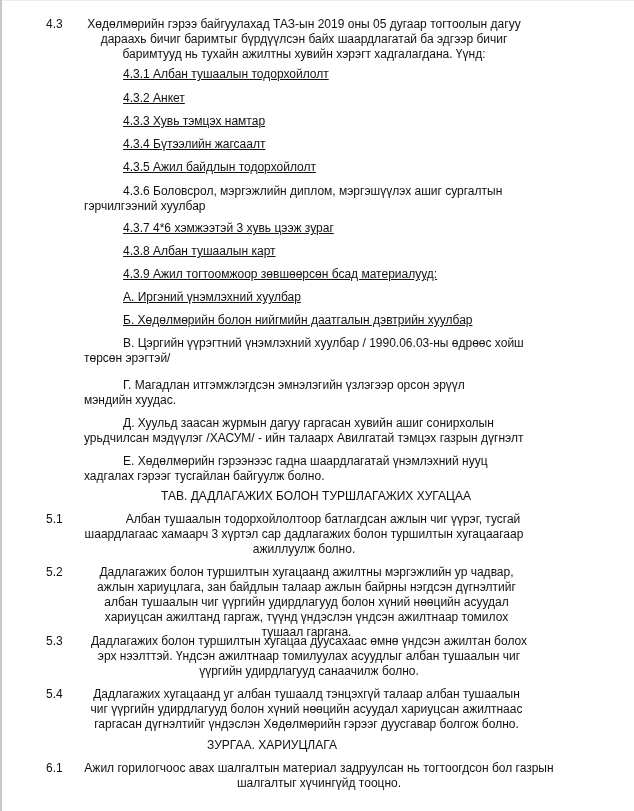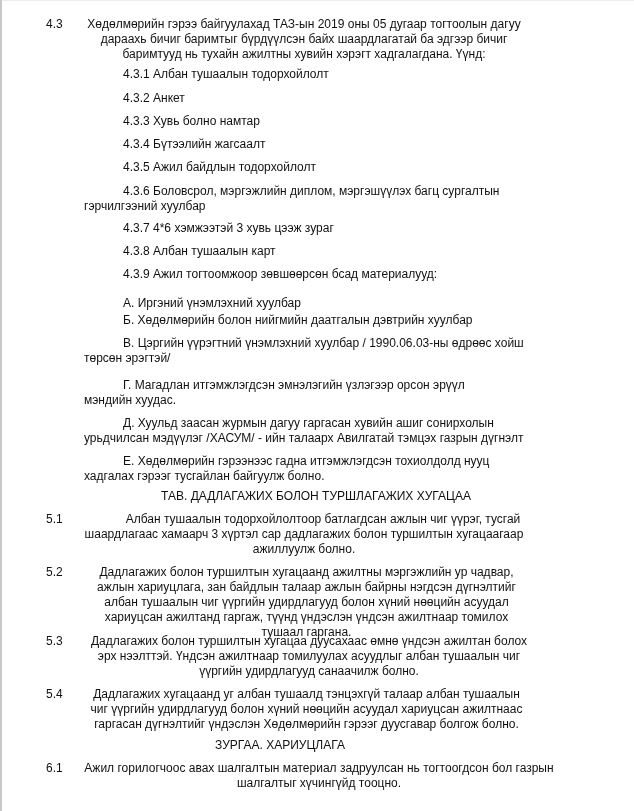--- a/index.html
+++ b/index.html
@@ -14,7 +14,7 @@
   .clause .num { position: absolute; left: 46px; top: 0; text-align: right; }
   .clause .body { position: absolute; left: 84px; width: 480px; top: 0; text-align: center; }
   .clause .body .first-indent { display: inline-block; width: 38px; }
-  .sub { position: absolute; left: 123px; line-height: 15px; white-space: nowrap; }
+  .sub { position: absolute; left: 123px; line-height: 15px; white-space: nowrap; text-decoration: underline; }
   .wrap { position: absolute; left: 84px; width: 480px; line-height: 15px; }
   .wrap .indent { display: inline-block; width: 39px; }
   .heading { position: absolute; left: 0; width: 634px; text-align: center; line-height: 15px; }

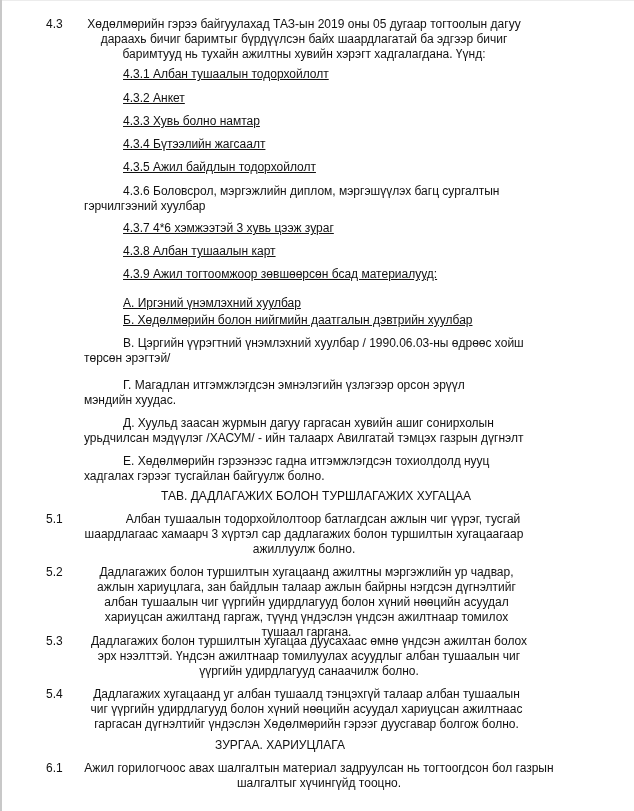--- a/index.html
+++ b/index.html
@@ -34,7 +34,7 @@
 
   <div class="sub" style="top:67px">4.3.1 Албан тушаалын тодорхойлолт</div>
   <div class="sub" style="top:91px">4.3.2 Анкет</div>
-  <div class="sub" style="top:114px">4.3.3 Хувь болно намтар</div>
+  <div class="sub" style="top:114px">4.3.3 Хувь тэмцэх намтар</div>
   <div class="sub" style="top:137px">4.3.4 Бүтээлийн жагсаалт</div>
   <div class="sub" style="top:160px">4.3.5 Ажил байдлын тодорхойлолт</div>
 

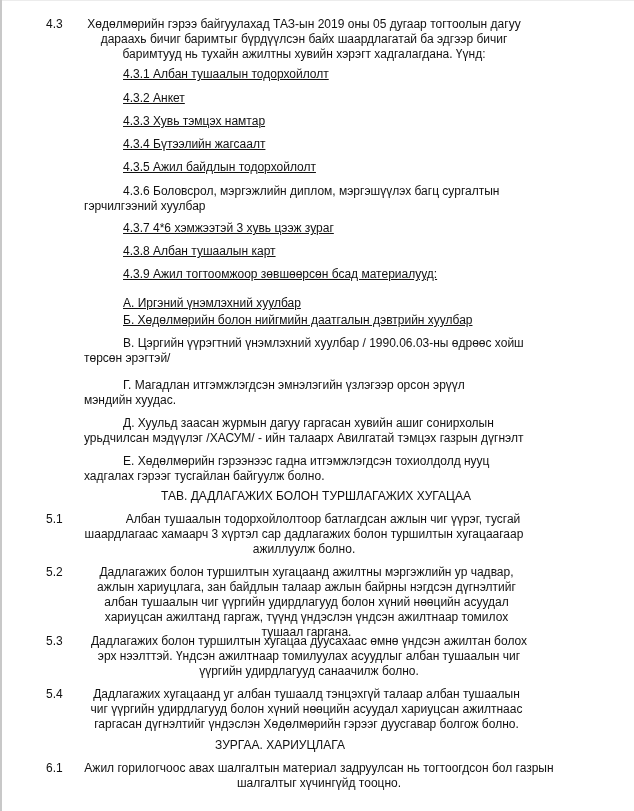--- a/index.html
+++ b/index.html
@@ -39,7 +39,7 @@
   <div class="sub" style="top:160px">4.3.5 Ажил байдлын тодорхойлолт</div>
 
   <div class="wrap" style="top:184px; width:420px">
-    <span class="indent"></span><span>4.3.6 Боловсрол, мэргэжлийн диплом, мэргэшүүлэх багц сургалтын гэрчилгээний хуулбар</span>
+    <span class="indent"></span><span>4.3.6 Боловсрол, мэргэжлийн диплом, мэргэшүүлэх ашиг сургалтын гэрчилгээний хуулбар</span>
   </div>
 
   <div class="sub" style="top:221px">4.3.7 4*6 хэмжээтэй 3 хувь цээж зураг</div>

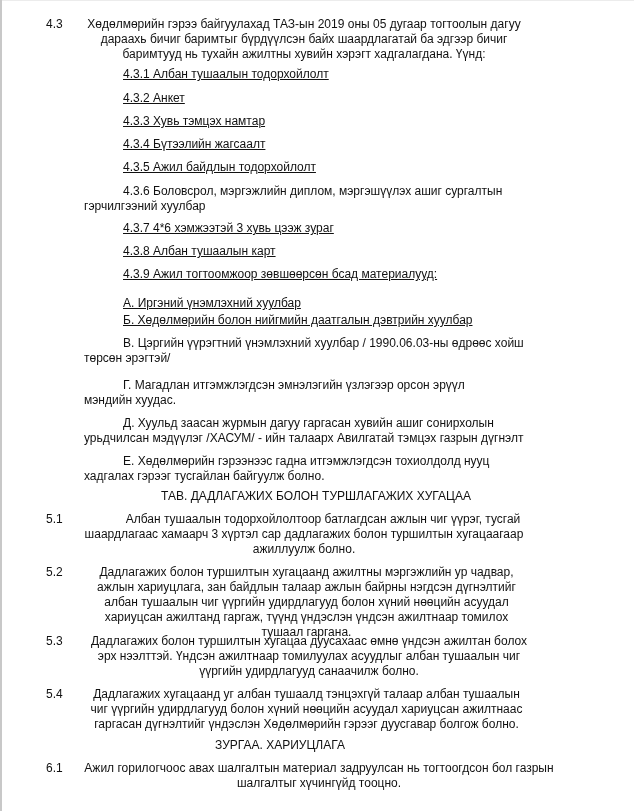--- a/index.html
+++ b/index.html
@@ -45,7 +45,7 @@
   <div class="sub" style="top:221px">4.3.7 4*6 хэмжээтэй 3 хувь цээж зураг</div>
   <div class="sub" style="top:244px">4.3.8 Албан тушаалын карт</div>
   <div class="sub" style="top:267px">4.3.9 Ажил тогтоомжоор зөвшөөрсөн бсад материалууд:</div>
-  <div class="sub" style="top:296px">А. Иргэний үнэмлэхний хуулбар</div>
+  <div class="sub" style="top:290px">А. Иргэний үнэмлэхний хуулбар</div>
   <div class="sub" style="top:313px">Б. Хөдөлмөрийн болон нийгмийн даатгалын дэвтрийн хуулбар</div>
 
   <div class="wrap" style="top:336px; width:440px">

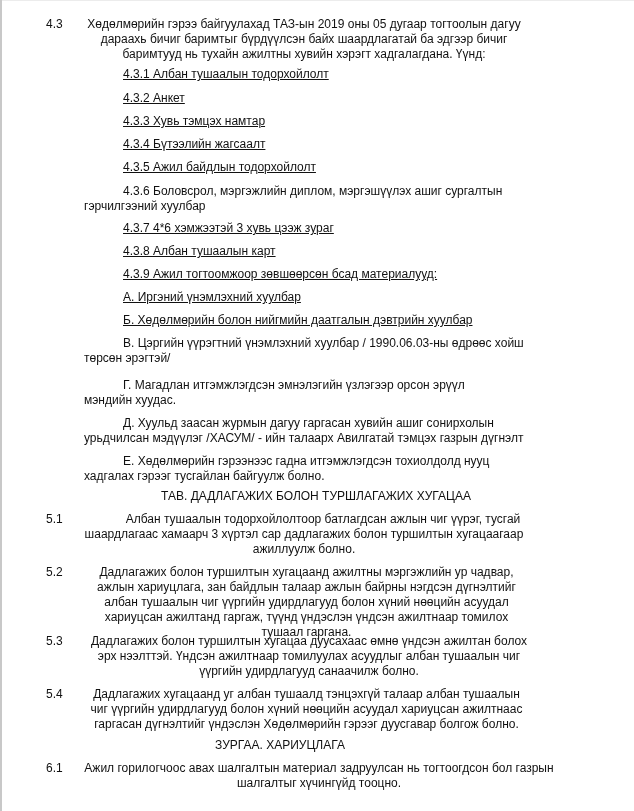--- a/index.html
+++ b/index.html
@@ -58,7 +58,7 @@
     <span class="indent"></span><span>Д. Хуульд заасан журмын дагуу гаргасан хувийн ашиг сонирхолын урьдчилсан мэдүүлэг /ХАСУМ/ - ийн талаарх Авилгатай тэмцэх газрын дүгнэлт</span>
   </div>
   <div class="wrap" style="top:454px; width:445px">
-    <span class="indent"></span><span>Е. Хөдөлмөрийн гэрээнээс гадна итгэмжлэгдсэн тохиолдолд нууц хадгалах гэрээг тусгайлан байгуулж болно.</span>
+    <span class="indent"></span><span>Е. Хөдөлмөрийн гэрээнээс гадна шаардлагатай үнэмлэхний нууц хадгалах гэрээг тусгайлан байгуулж болно.</span>
   </div>
 
   <div class="heading" style="top:489px; left:0; width:632px">ТАВ. ДАДЛАГАЖИХ БОЛОН ТУРШЛАГАЖИХ ХУГАЦАА</div>

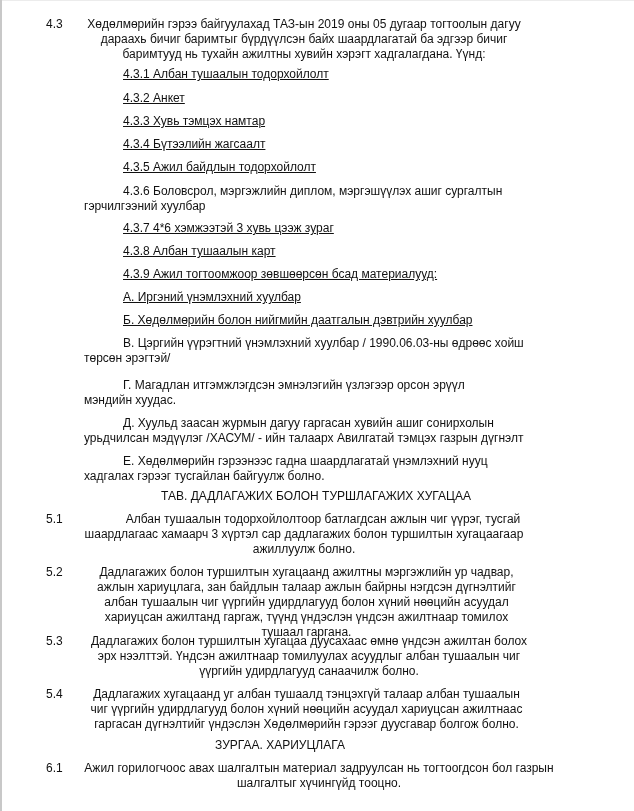--- a/index.html
+++ b/index.html
@@ -83,7 +83,7 @@
     <div class="body" style="width:445px">Дадлагажих хугацаанд уг албан тушаалд тэнцэхгүй талаар албан тушаалын чиг үүргийн удирдлагууд болон хүний нөөцийн асуудал хариуцсан ажилтнаас гаргасан дүгнэлтийг үндэслэн Хөдөлмөрийн гэрээг дуусгавар болгож болно.</div>
   </div>
 
-  <div class="heading" style="top:738px; left:12px; width:536px">ЗУРГАА. ХАРИУЦЛАГА</div>
+  <div class="heading" style="top:738px; left:4px; width:536px">ЗУРГАА. ХАРИУЦЛАГА</div>
 
   <div class="clause" style="top:761px">
     <span class="num">6.1</span>

